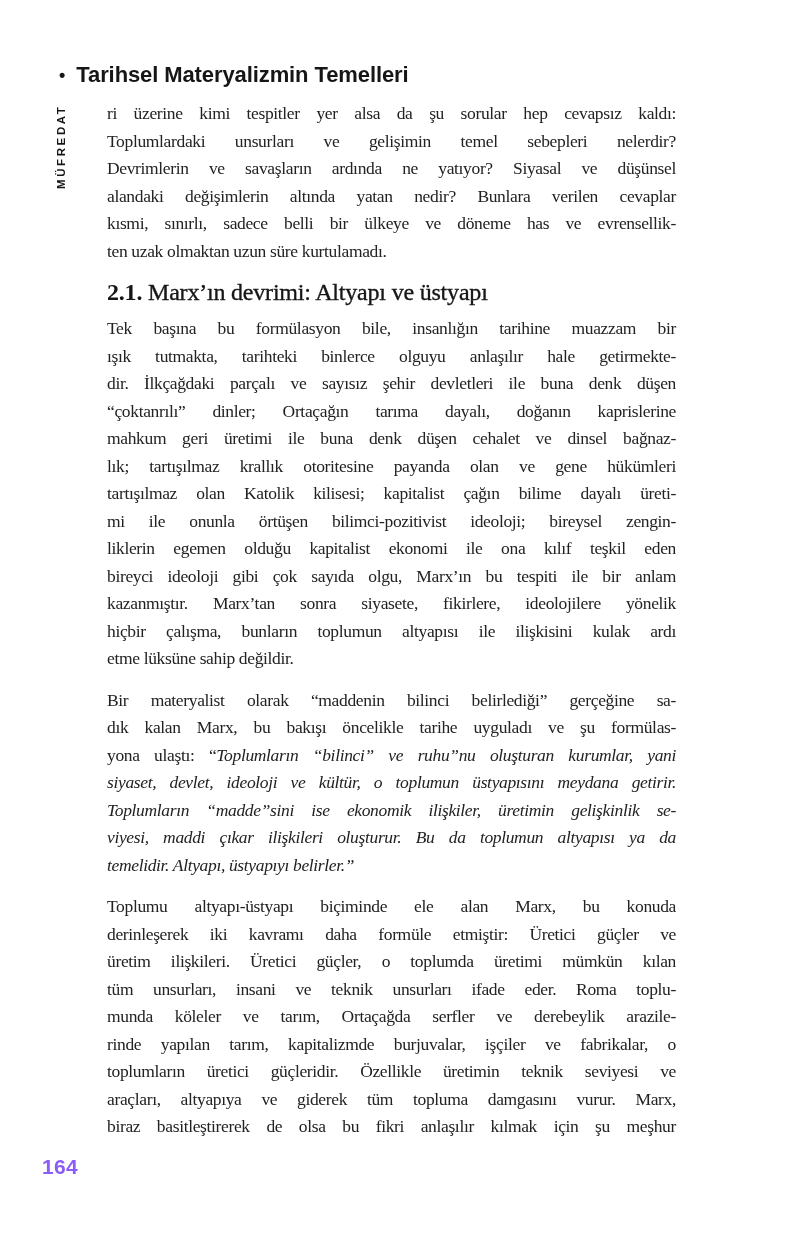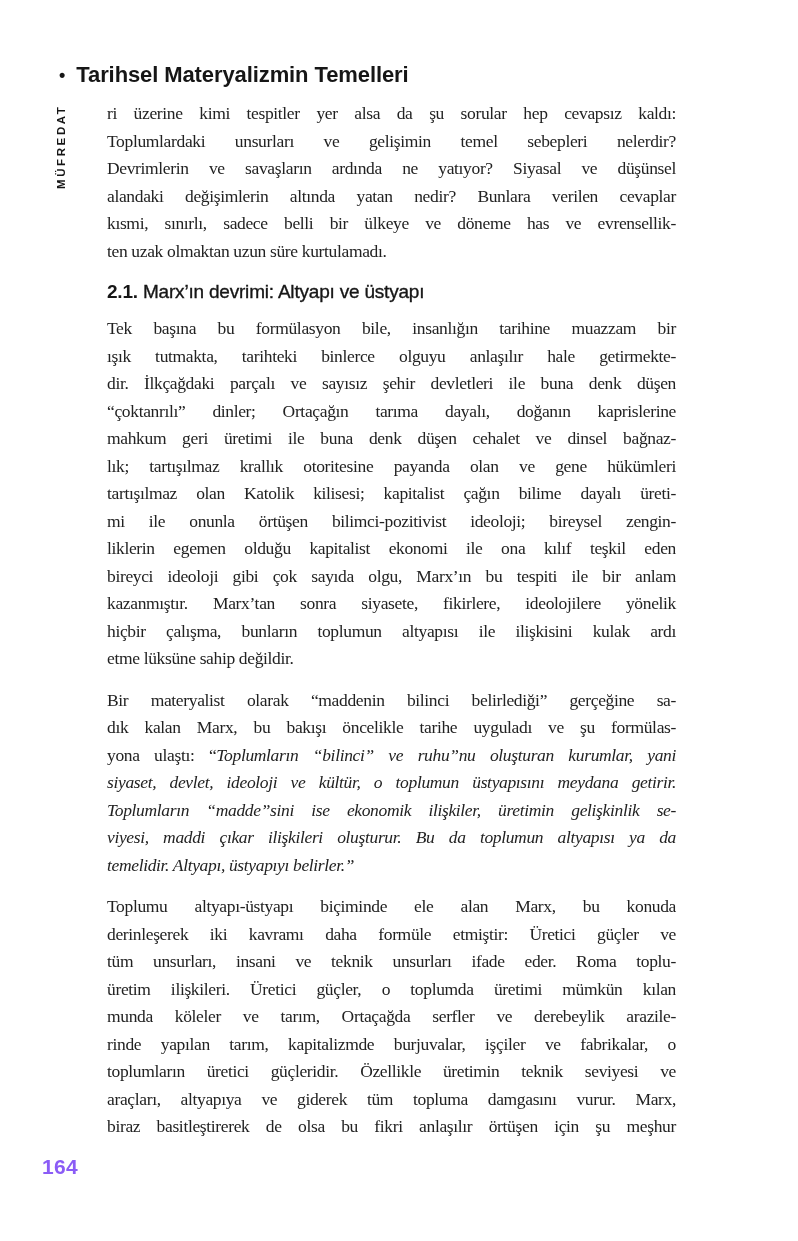--- a/index.html
+++ b/index.html
@@ -66,9 +66,9 @@
   .it { font-style: italic; }
 
   .section-heading {
-    font-family: Liberation Sans, sans-serif;
+    font-family: Liberation Serif, serif;
     color: #161616;
-    font-size: 19px;
+    font-size: 24px;
     line-height: 26px;
     margin: 0 0 10px 0;
     letter-spacing: -0.2px;

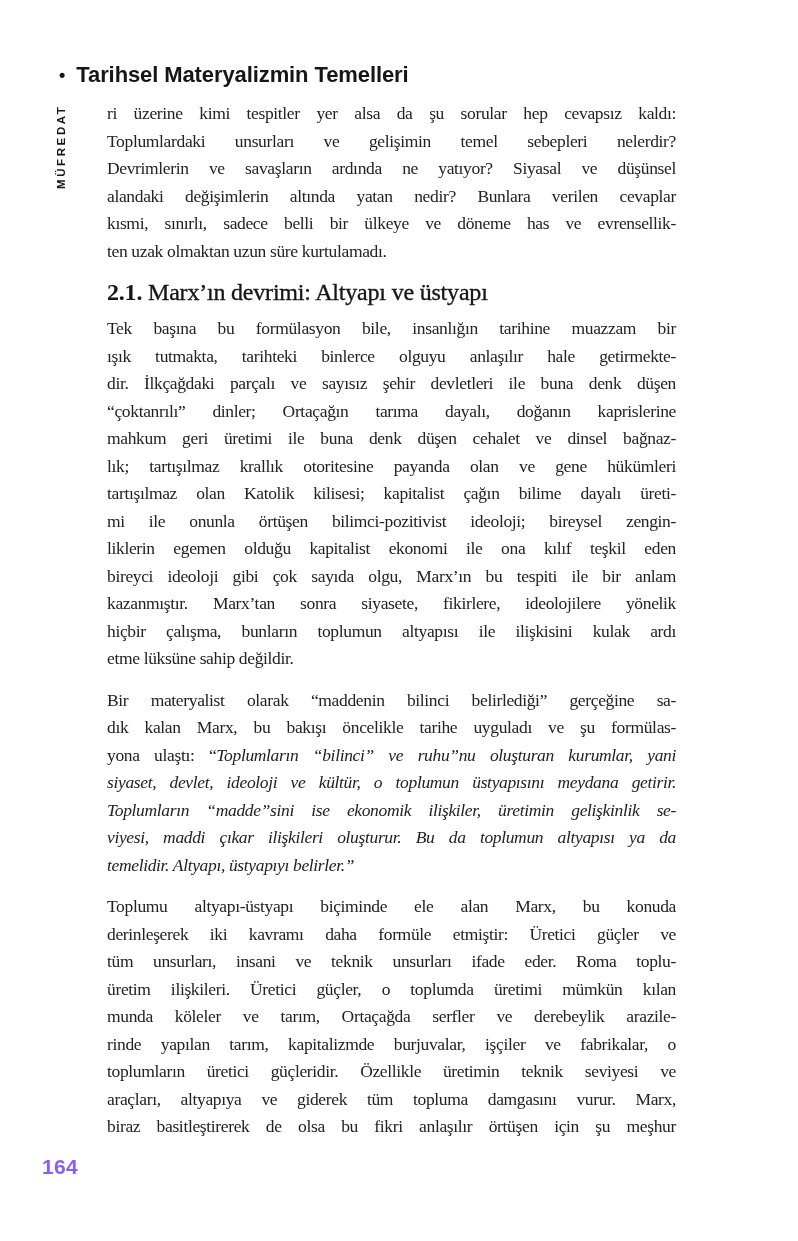--- a/index.html
+++ b/index.html
@@ -137,8 +137,8 @@
       <div class="para">
         <div class="line"><span>Toplumu altyapı-üstyapı biçiminde ele alan Marx, bu konuda</span></div>
         <div class="line"><span>derinleşerek iki kavramı daha formüle etmiştir: Üretici güçler ve</span></div>
+        <div class="line"><span>üretim ilişkileri. Üretici güçler, o toplumda üretimi mümkün kılan</span></div>
         <div class="line"><span>tüm unsurları, insani ve teknik unsurları ifade eder. Roma toplu-</span></div>
-        <div class="line"><span>üretim ilişkileri. Üretici güçler, o toplumda üretimi mümkün kılan</span></div>
         <div class="line"><span>munda köleler ve tarım, Ortaçağda serfler ve derebeylik arazile-</span></div>
         <div class="line"><span>rinde yapılan tarım, kapitalizmde burjuvalar, işçiler ve fabrikalar, o</span></div>
         <div class="line"><span>toplumların üretici güçleridir. Özellikle üretimin teknik seviyesi ve</span></div>

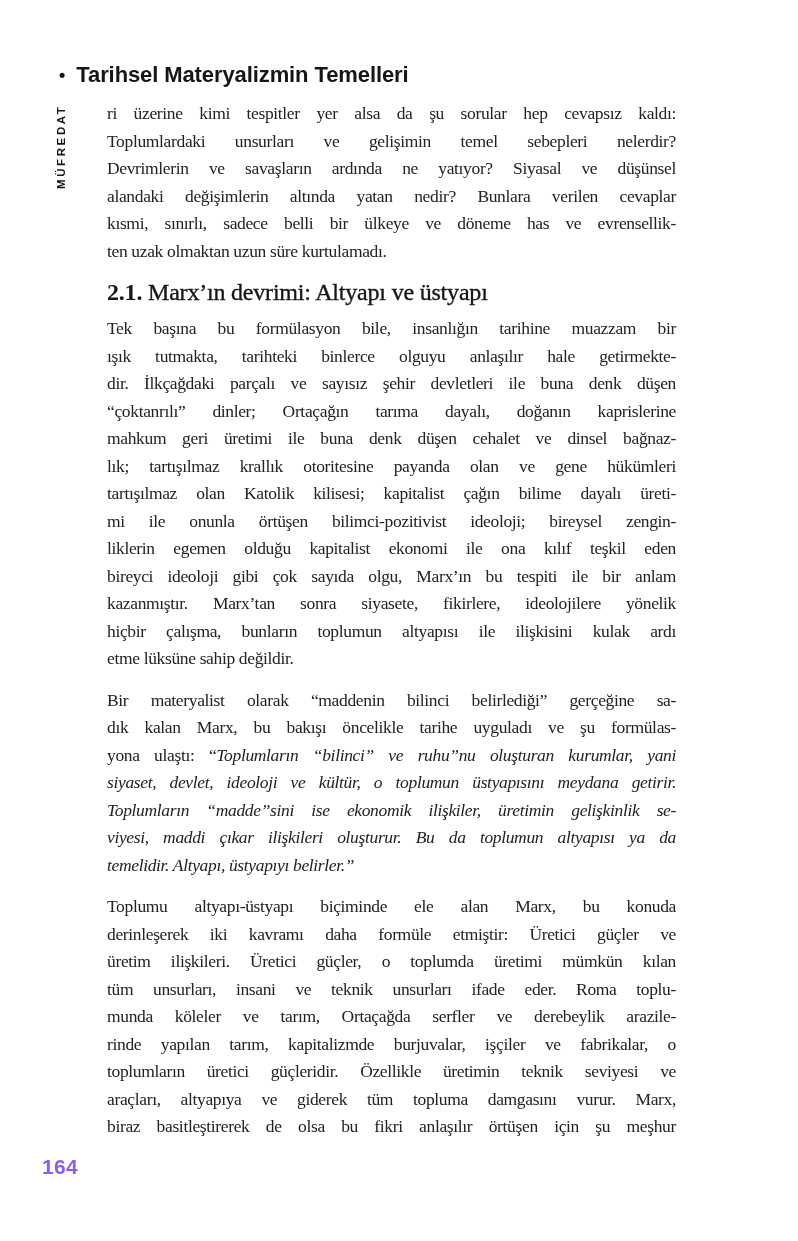--- a/index.html
+++ b/index.html
@@ -143,7 +143,7 @@
         <div class="line"><span>rinde yapılan tarım, kapitalizmde burjuvalar, işçiler ve fabrikalar, o</span></div>
         <div class="line"><span>toplumların üretici güçleridir. Özellikle üretimin teknik seviyesi ve</span></div>
         <div class="line"><span>araçları, altyapıya ve giderek tüm topluma damgasını vurur. Marx,</span></div>
-        <div class="line"><span>biraz basitleştirerek de olsa bu fikri anlaşılır örtüşen için şu meşhur</span></div>
+        <div class="line"><span>biraz basitleştirerek de olsa bu fikri anlaşılır kılmak için şu meşhur</span></div>
       </div>
     </div>
 

